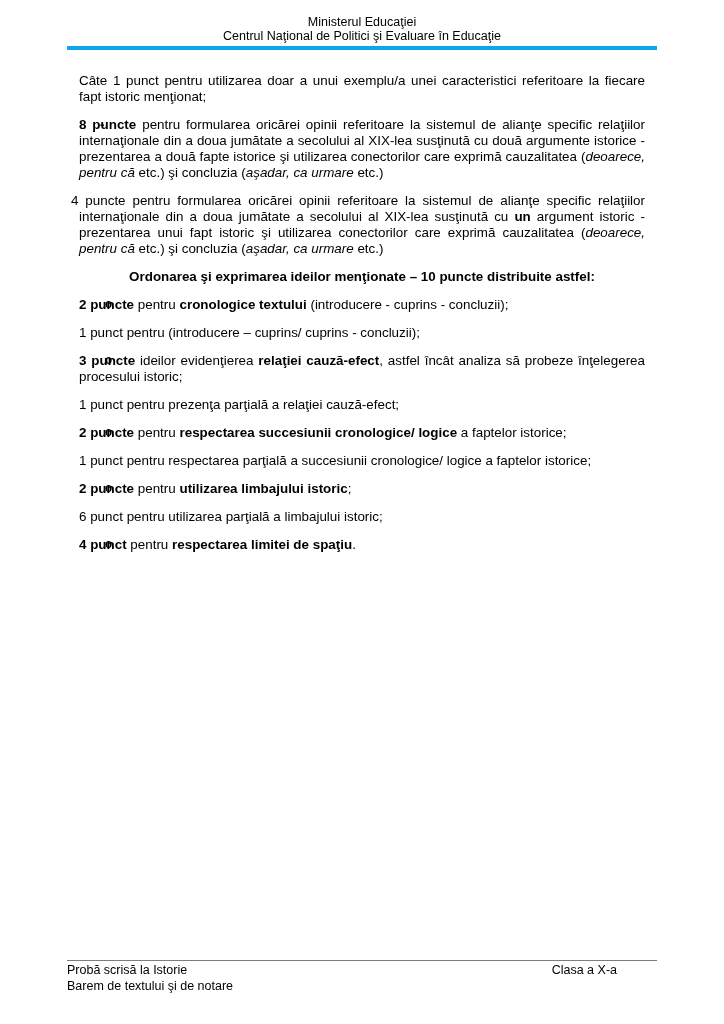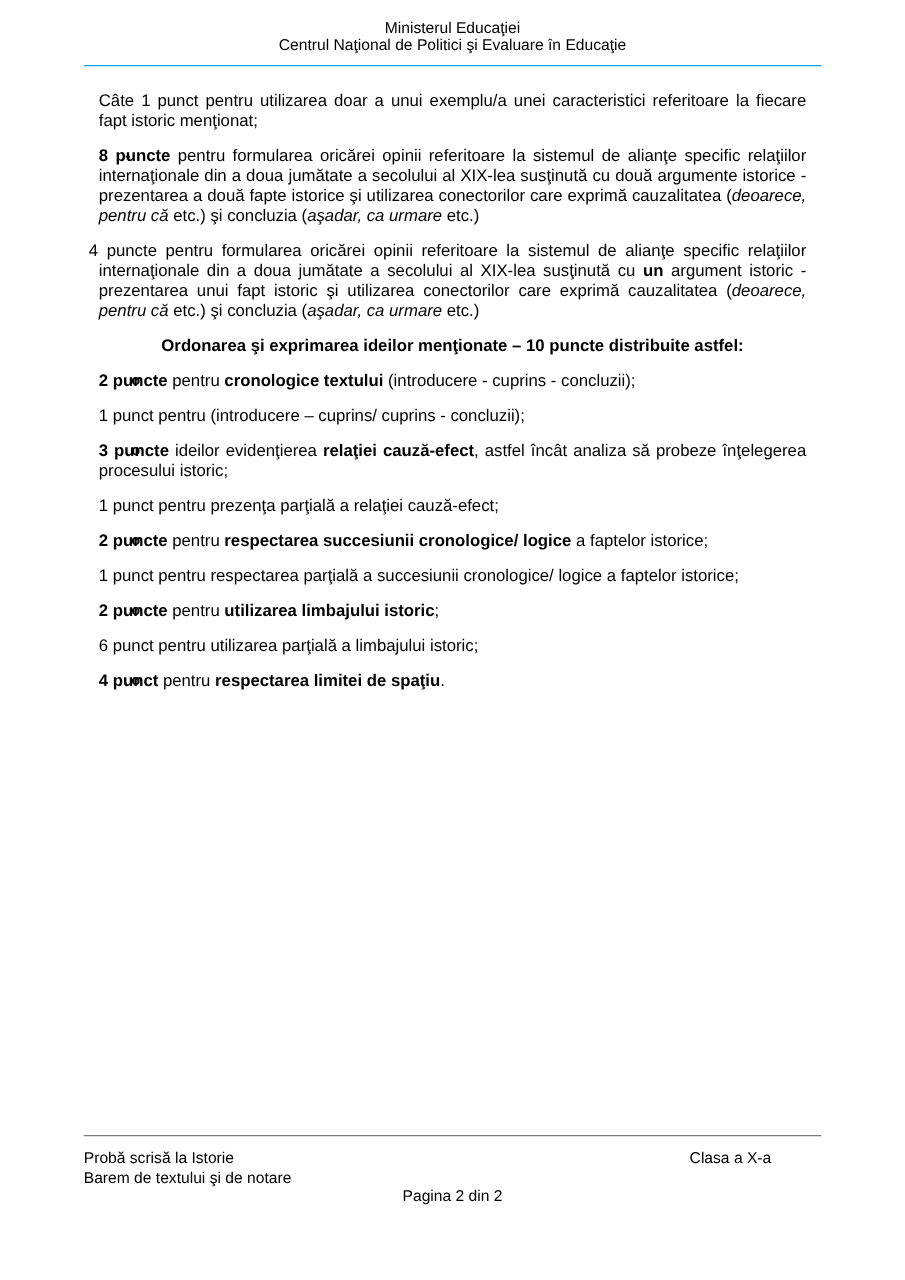--- a/index.html
+++ b/index.html
@@ -21,8 +21,8 @@
     text-align: center;
     font-size: 12.5px;
     line-height: 14px;
-    padding-bottom: 9px;
-    border-bottom: 1px solid #0ea5e9;
+    padding-bottom: 3px;
+    border-bottom: 4px solid #0ea5e9;
   }
   
   .doc-body {

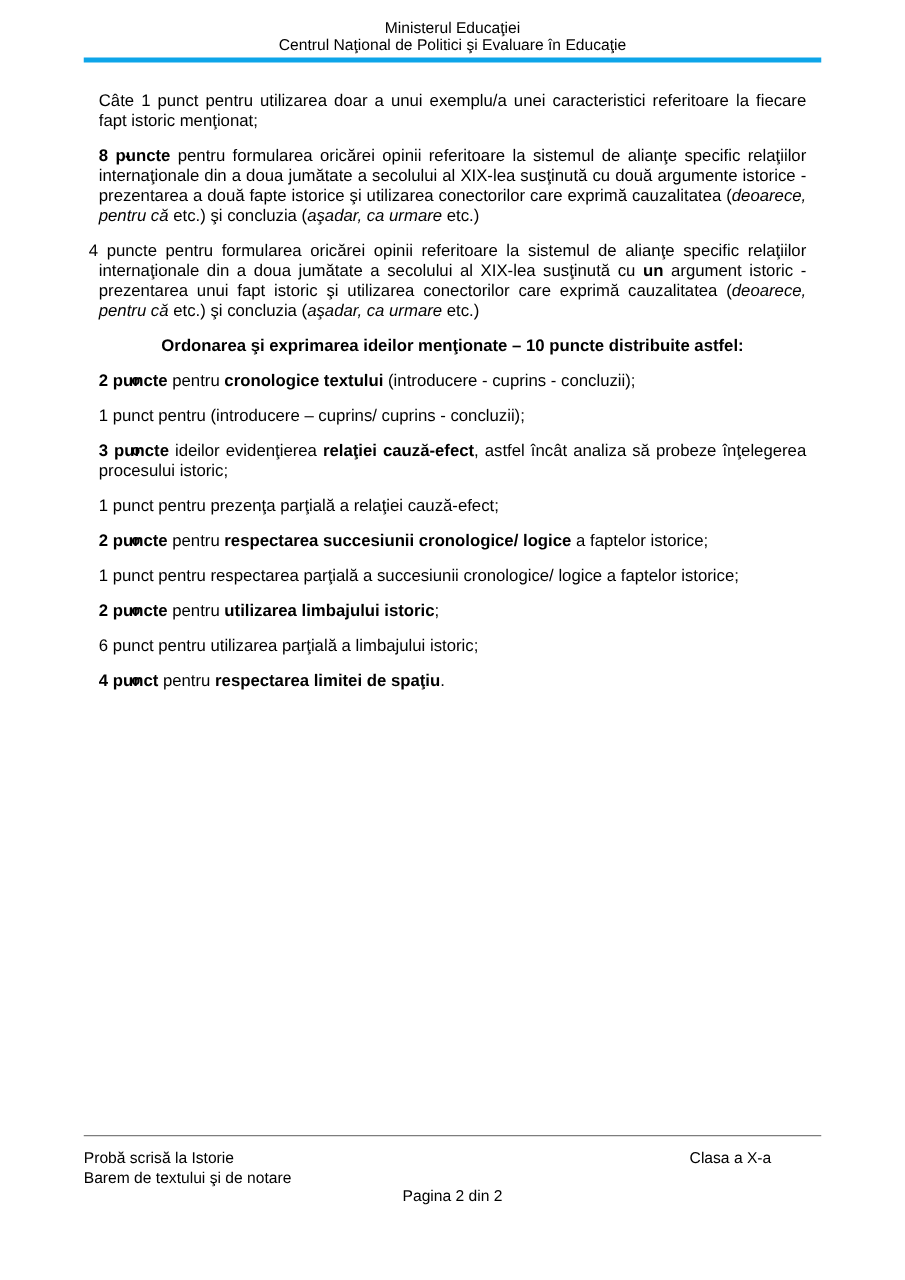--- a/index.html
+++ b/index.html
@@ -58,11 +58,11 @@
     position: absolute;
     left: 67px;
     right: 67px;
-    top: 908px;
+    top: 960px;
     border-top: 1px solid #7d7d7d;
     font-size: 12.5px;
     line-height: 15.5px;
-    padding-top: 10px;
+    padding-top: 2px;
   }
   .footer-row { display: flex; justify-content: space-between; }
   .footer-right { padding-right: 40px; }

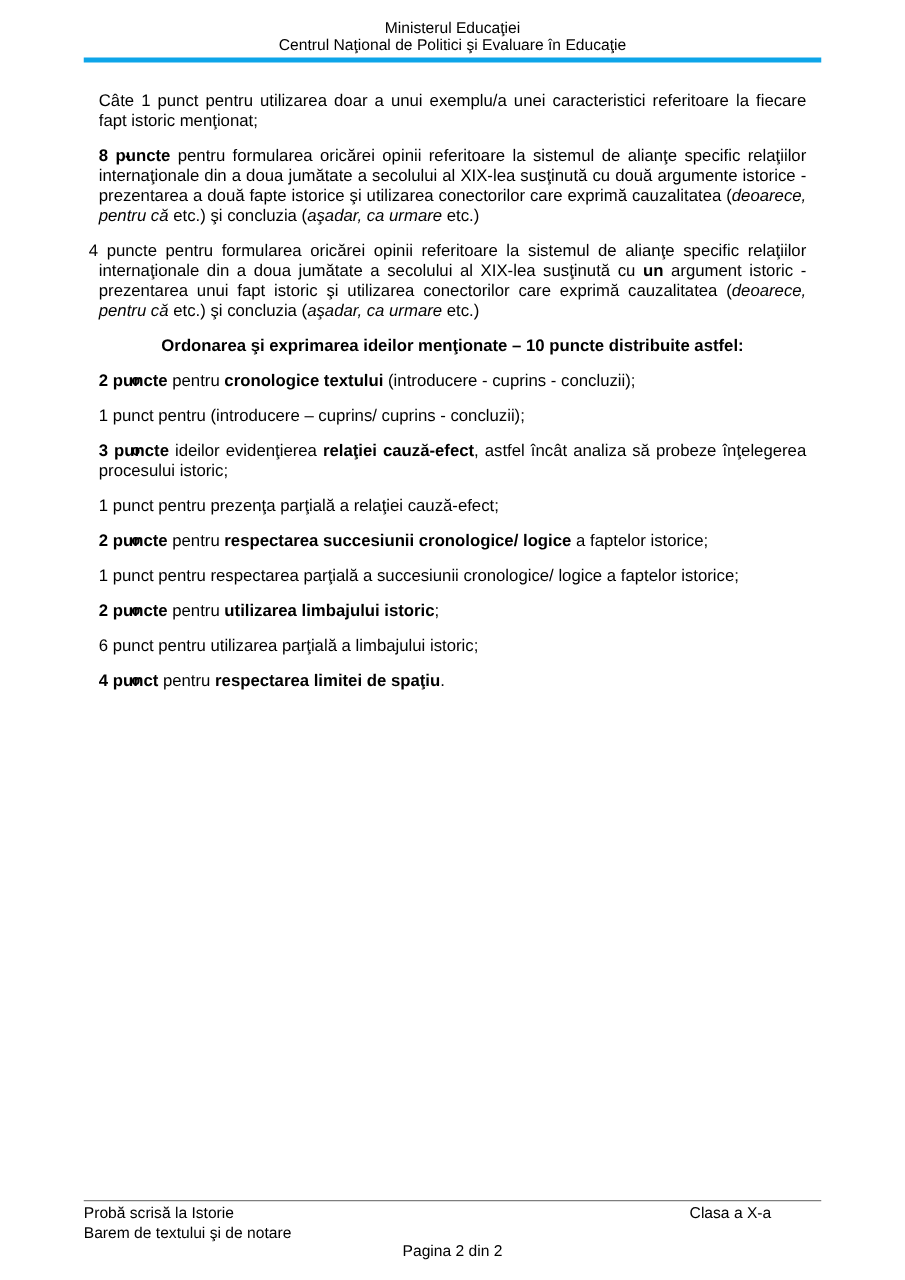--- a/index.html
+++ b/index.html
@@ -128,7 +128,6 @@
       <span class="footer-right">Clasa a X-a</span>
     </div>
     <div>Barem de textului şi de notare</div>
-    <div class="footer-center">Pagina 2 din 2</div>
   </div>
 
 </div>

